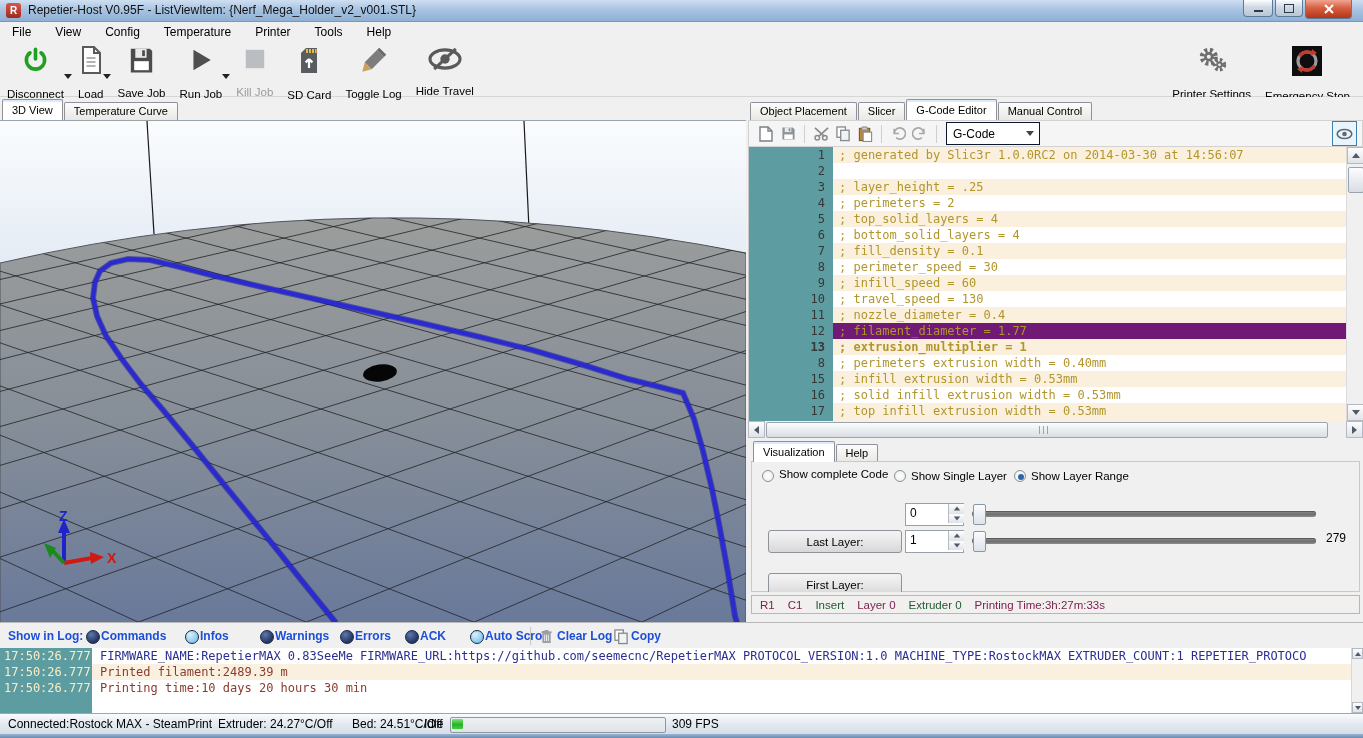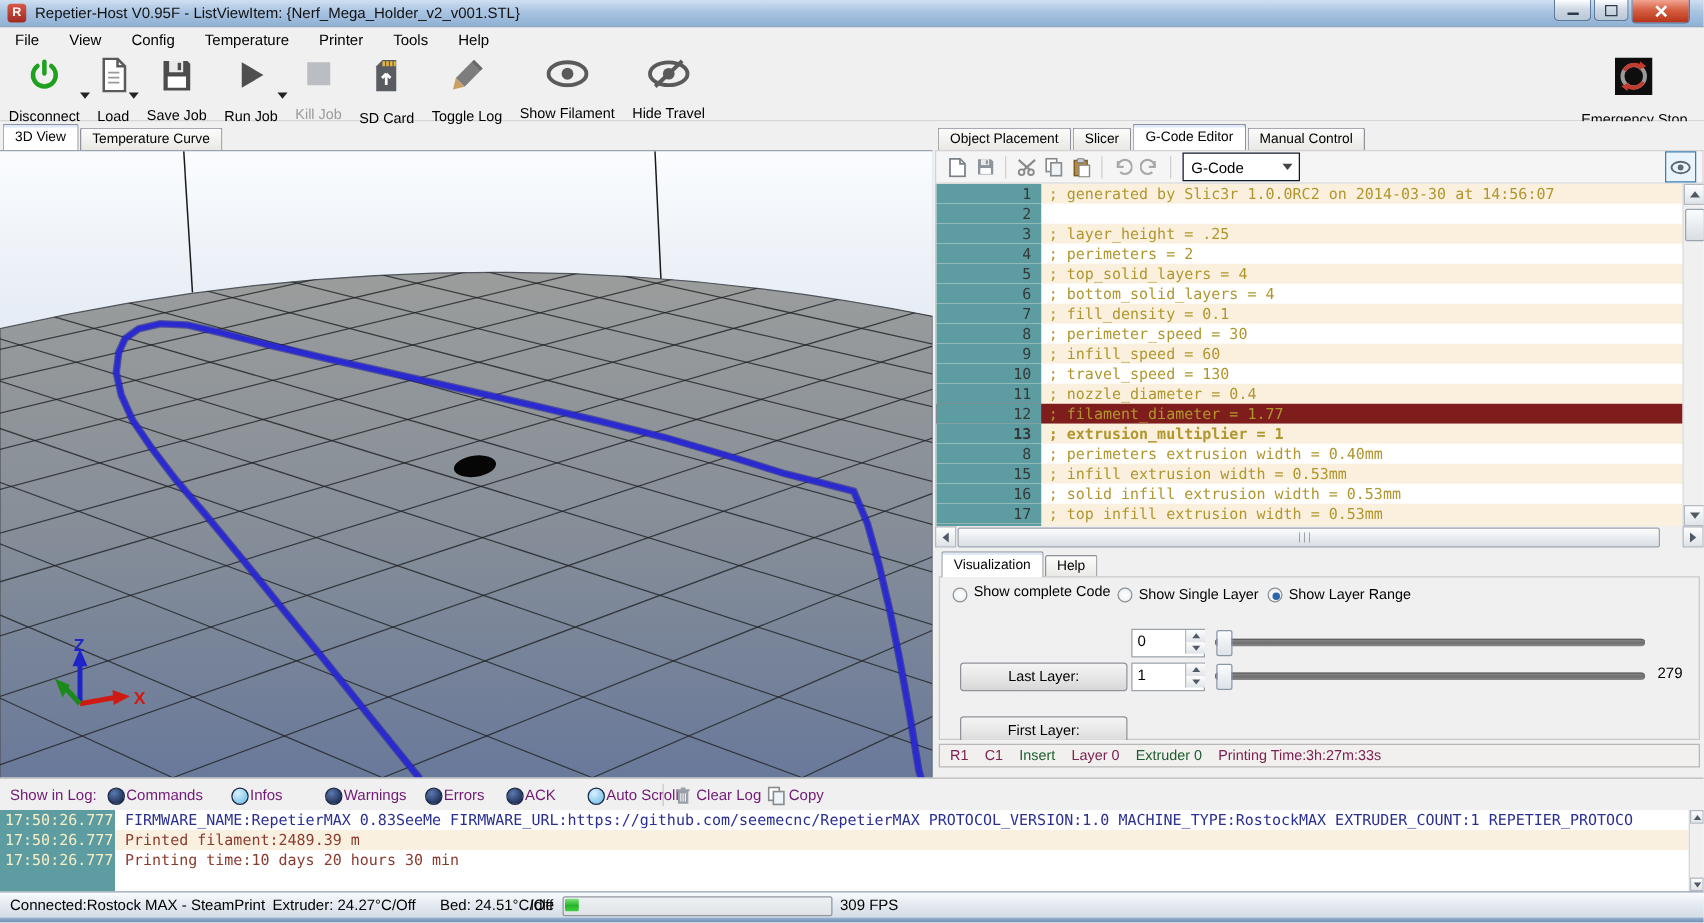--- a/index.html
+++ b/index.html
@@ -212,15 +212,6 @@
         </svg>
       </div>
       <div class="tb-label">Toggle Log</div>
-    </div>
-    <div class="tb-item">
-      <div class="tb-icon">
-        <svg width="34" height="22" viewBox="0 0 28 18">
-          <ellipse cx="14" cy="9" rx="12.5" ry="7.6" fill="none" stroke="#5a5a5a" stroke-width="2.6"></ellipse>
-          <circle cx="14" cy="9" r="3.9" fill="#5a5a5a"></circle>
-        </svg>
-      </div>
-      <div class="tb-label">Show Filament</div>
     </div>
     <div class="tb-item">
       <div class="tb-icon">

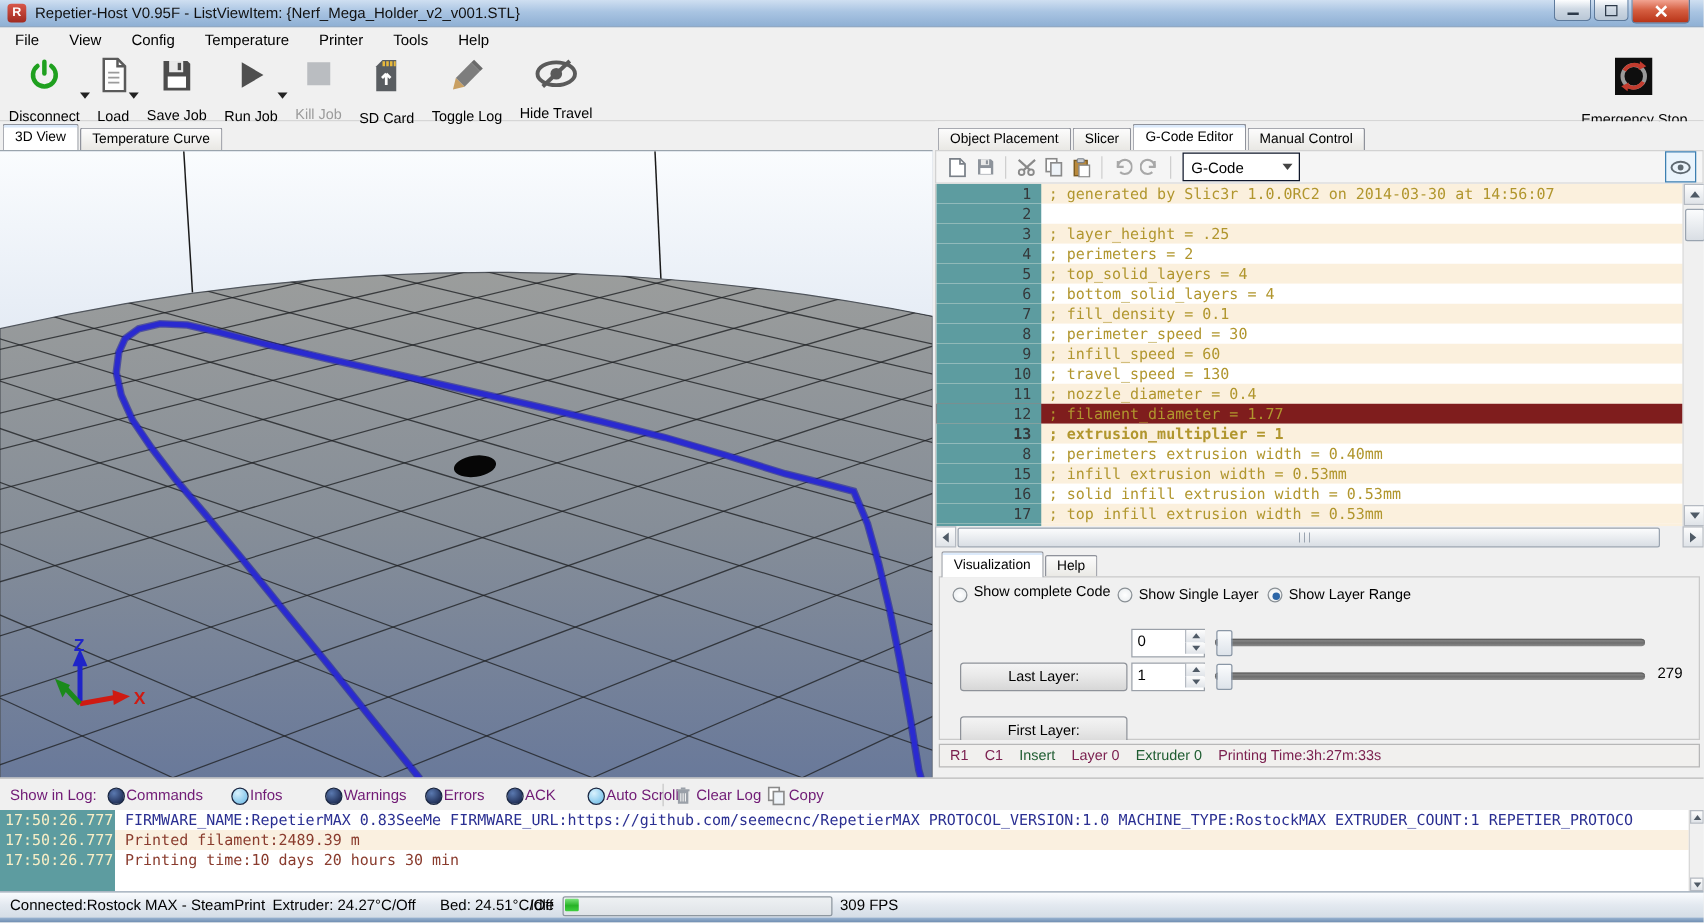--- a/index.html
+++ b/index.html
@@ -224,6 +224,19 @@
       <div class="tb-label">Hide Travel</div>
     </div>
     <div class="tb-right" style="margin-right: 6px;">
+      <div class="tb-item">
+        <div class="tb-icon">
+          <svg width="32" height="28" viewBox="0 0 30 26">
+            <circle cx="12" cy="10" r="6.2" fill="none" stroke="#6e6e6e" stroke-width="4.6" stroke-dasharray="2.7 2.3"></circle>
+            <circle cx="12" cy="10" r="4.4" fill="#6e6e6e"></circle>
+            <circle cx="12" cy="10" r="1.9" fill="#f0f0f0"></circle>
+            <circle cx="22" cy="17.5" r="4.4" fill="none" stroke="#6e6e6e" stroke-width="3.8" stroke-dasharray="2.2 1.9"></circle>
+            <circle cx="22" cy="17.5" r="3" fill="#6e6e6e"></circle>
+            <circle cx="22" cy="17.5" r="1.3" fill="#f0f0f0"></circle>
+          </svg>
+        </div>
+        <div class="tb-label">Printer Settings</div>
+      </div>
       <div class="tb-item">
         <div class="tb-icon">
           <svg width="30" height="30" viewBox="0 0 30 30">

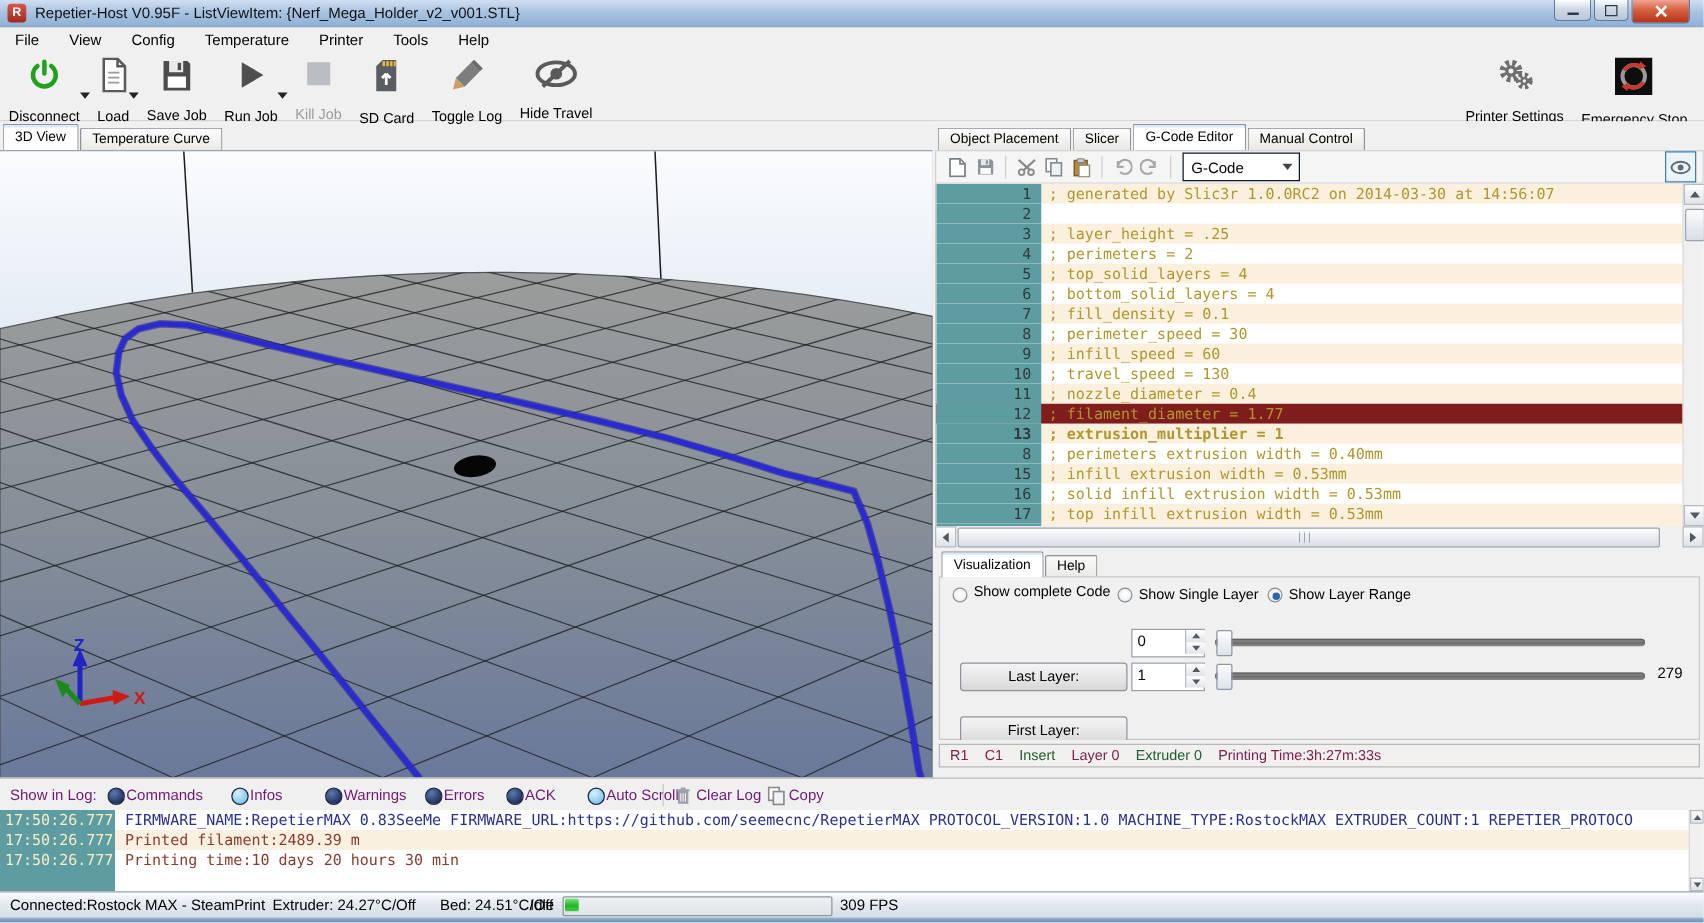--- a/index.html
+++ b/index.html
@@ -464,7 +464,7 @@
       <span class="num">11</span>
       <span class="code">; nozzle_diameter = 0.4</span>
     </div>
-    <div class="ed-line" style="top: 176px; background: #7f1d1d;">
+    <div class="ed-line" style="top: 176px; background: #701a75;">
       <span class="num">12</span>
       <span class="code">; filament_diameter = 1.77</span>
     </div>

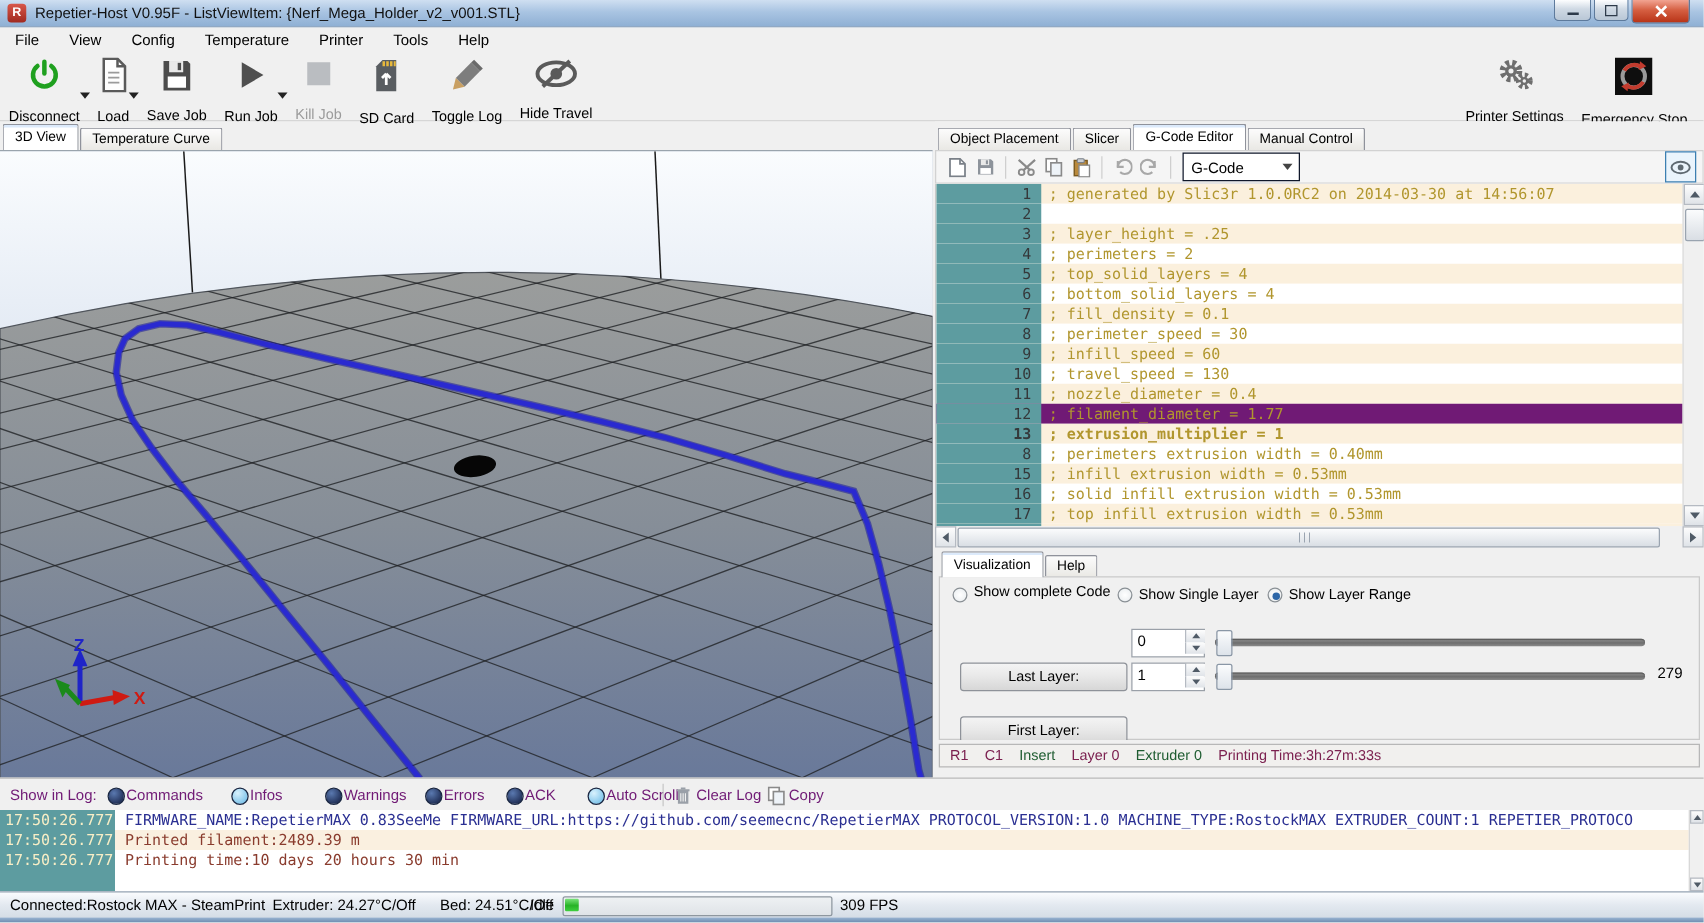--- a/index.html
+++ b/index.html
@@ -92,7 +92,7 @@
   
   .log-toolbar{left:0;top:622px;width:1363px;height:26px;background:#f0f0f0;border-top:1px solid #b9b9b9;}
   .log-dot{position:absolute;top:7px;width:12px;height:12px;border-radius:50%;border:1px solid #1a2742;}
-  .log-lbl{position:absolute;top:6px;font-size:12px;color:#701a75;white-space:nowrap;}
+  .log-lbl{position:absolute;top:6px;font-size:12px;color:#1d4ed8;white-space:nowrap;font-weight:bold;}
   .logarea{left:0;top:648px;width:1363px;height:65px;background:#fff;overflow:hidden;
     font-family:"DejaVu Sans Mono",monospace;font-size:12px;}
   .log-gutter{left:0;top:0;width:92px;height:65px;background:#5d9ca0;}

